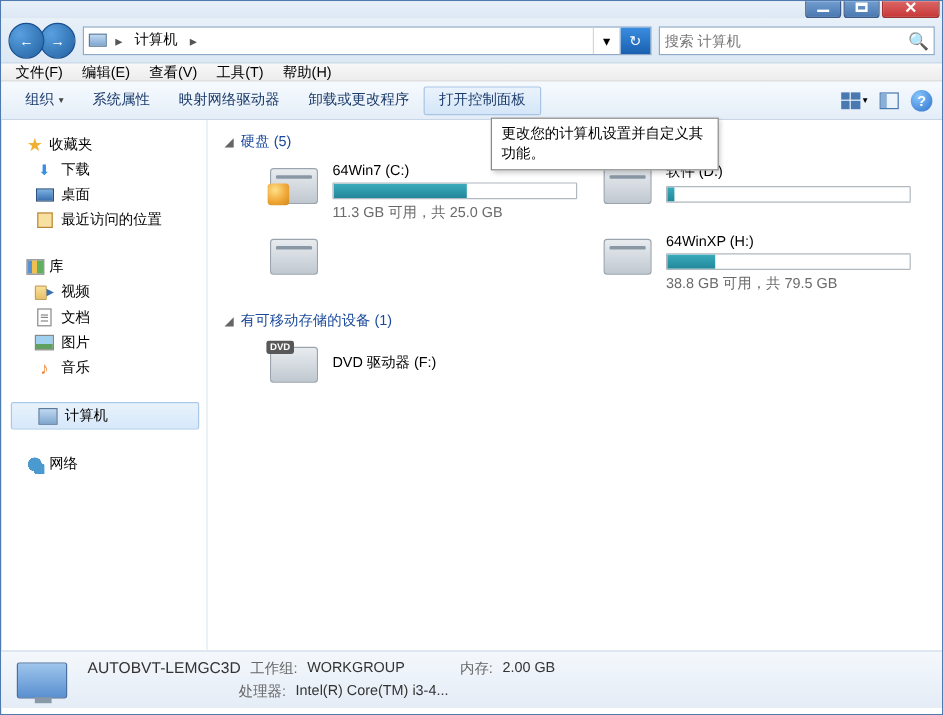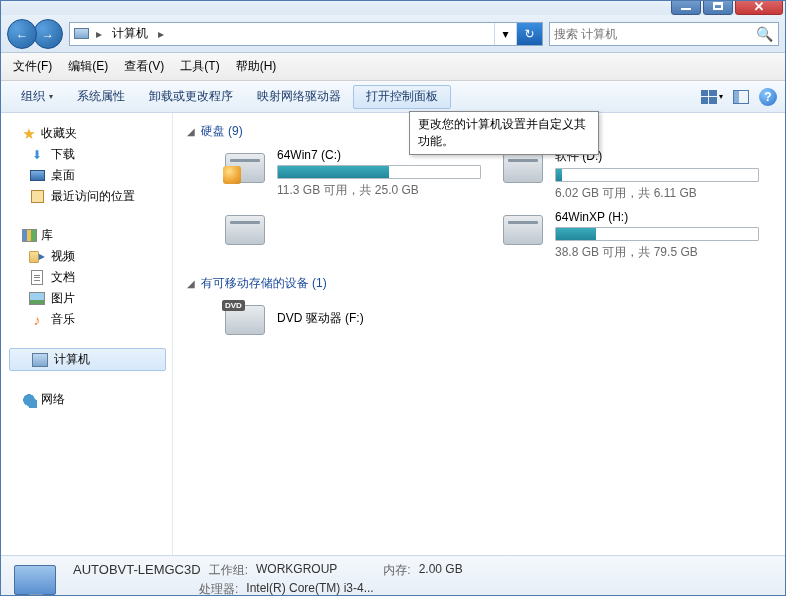--- a/index.html
+++ b/index.html
@@ -32,7 +32,7 @@
 .search-icon { color: #4a78b0; font-size: 14px; }
 
 
-.menubar { height: 28px; background: linear-gradient(to bottom, #f8f8f8, #ececec); border-bottom: 1px solid #d0d0d0; display: flex; align-items: center; padding: 0 4px; }
+.menubar { height: 15px; background: linear-gradient(to bottom, #f8f8f8, #ececec); border-bottom: 1px solid #d0d0d0; display: flex; align-items: center; padding: 0 4px; }
 .menuitem { padding: 0 8px; height: 100%; display: flex; align-items: center; }
 
 

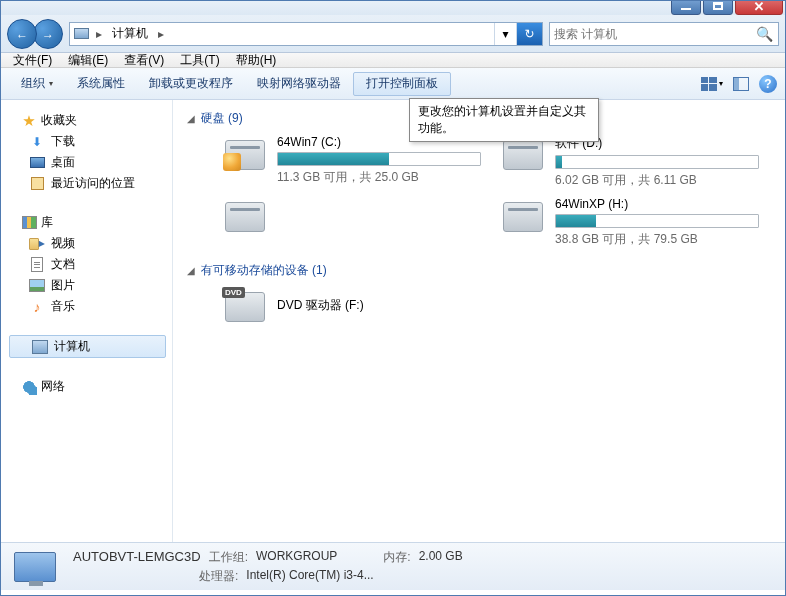--- a/index.html
+++ b/index.html
@@ -164,8 +164,8 @@
 <div class="toolbar">
   <div class="tool tool-drop">组织</div>
   <div class="tool">系统属性</div>
+  <div class="tool">映射网络驱动器</div>
   <div class="tool">卸载或更改程序</div>
-  <div class="tool">映射网络驱动器</div>
   <div class="tool tool-active">打开控制面板</div>
   <div class="tool-spacer"></div>
   <div class="tool-icons">

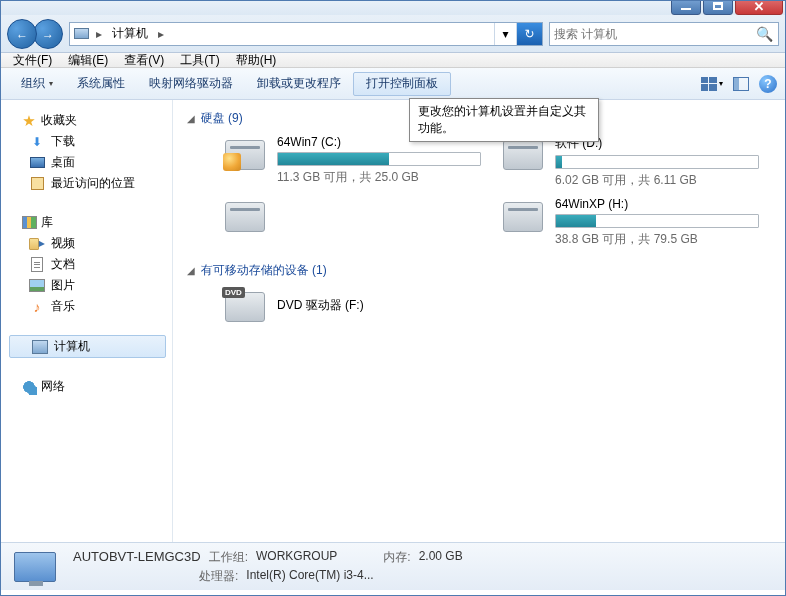--- a/index.html
+++ b/index.html
@@ -272,7 +272,7 @@
   <div class="content">
     <div class="section-head">
       <span class="tri">◢</span>
-      <span>硬盘 (9)</span>
+      <span>硬盘 (5)</span>
     </div>
     <div class="drives">
       <div class="drive">

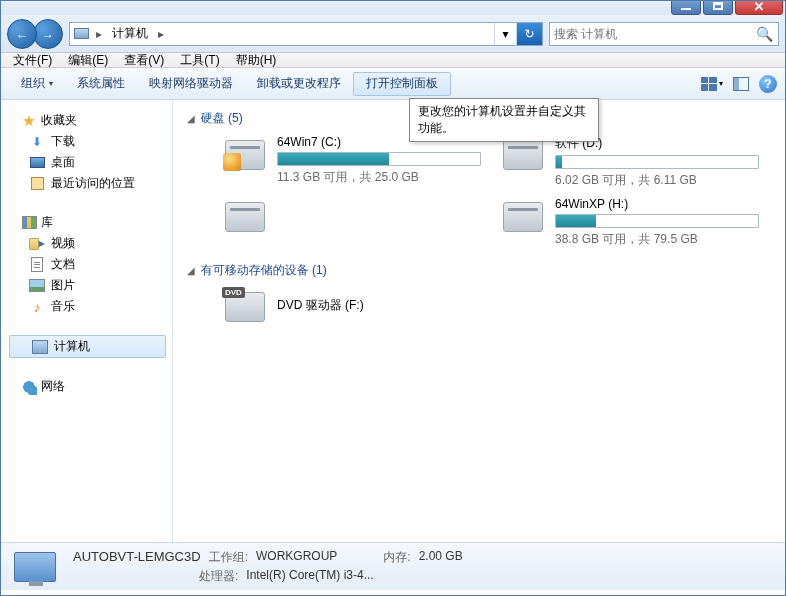--- a/index.html
+++ b/index.html
@@ -296,7 +296,6 @@
           <div class="drive-bar">
               <div class="drive-fill" style="width:3%"></div>
             </div>
-          <div class="drive-stats">6.02 GB 可用，共 6.11 GB</div>
         </div>
       </div>
       <div class="drive">

